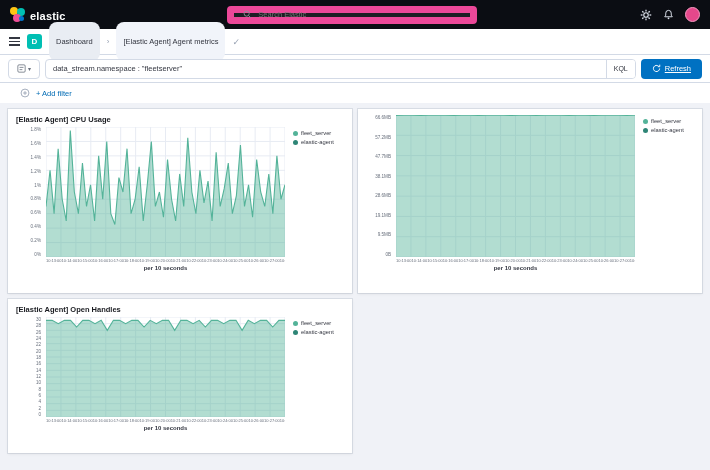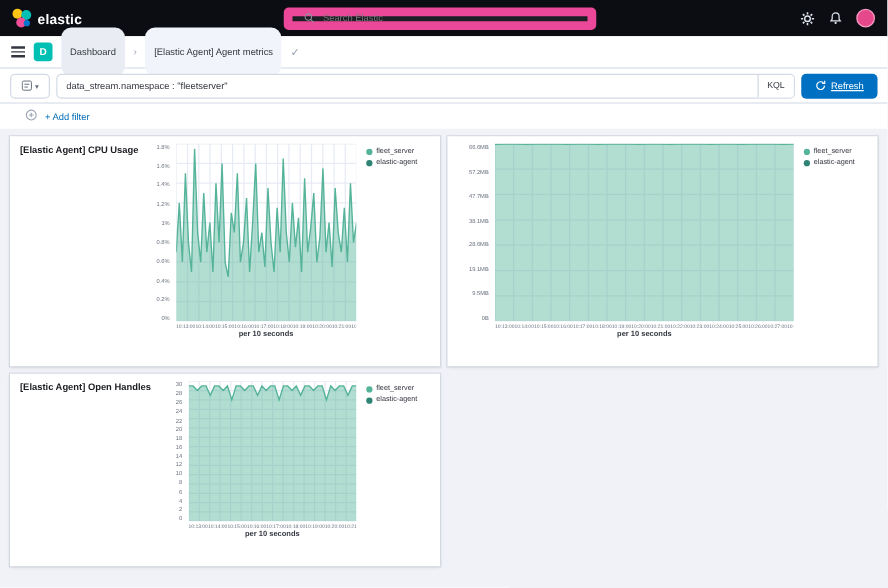--- a/index.html
+++ b/index.html
@@ -64,7 +64,7 @@
   .dashboard { height:367px; background:#f0f2f7; padding:6px 8px; display:grid;
     grid-template-columns:1fr 1fr; grid-template-rows:184px 154px; gap:6px; }
   .panel { background:#fff; border-radius:0; box-shadow:0 0 0 1px rgba(152,162,179,.25), 0 1px 3px rgba(0,0,0,.08);
-    padding:6px 8px 20px; display:flex; flex-direction:row; min-height:0; }
+    padding:6px 8px 20px; display:flex; flex-direction:column; min-height:0; }
   .panel-title { font-size:7.5px; font-weight:bold; color:#1a1c21; margin-bottom:3px; }
   .chart-body { flex:1; min-height:0; display:grid; grid-template-columns:27px 1fr 56px; grid-template-rows:1fr 7px 9px; column-gap:3px; }
   .y-axis { grid-column:1; grid-row:1; display:flex; flex-direction:column; justify-content:space-between;

